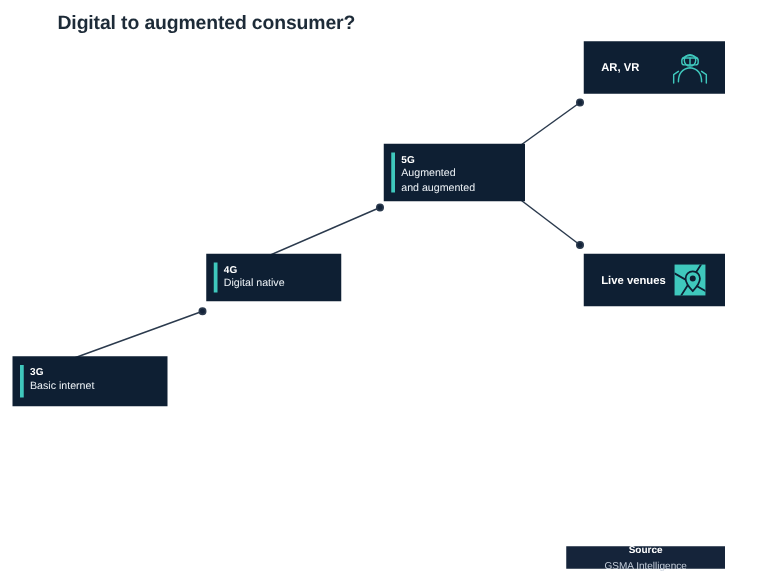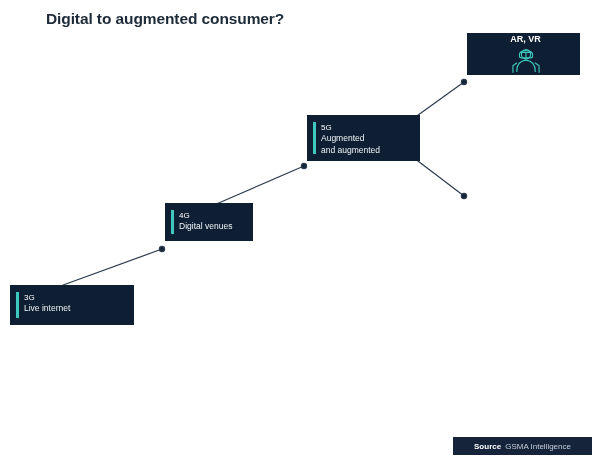--- a/index.html
+++ b/index.html
@@ -160,7 +160,7 @@
     <div class="desc">and augmented</div>
   </div>
 
-  <div class="node outcome" style="left:467px; top:33px; width:113px; height:42px;flex-direction:column;">
+  <div class="node outcome" style="left:467px; top:33px; width:113px; height:42px;">
     <span class="olabel">AR, VR</span>
     <svg class="oicon" viewBox="0 0 40 34">
       <g fill="none" stroke="#3fc8bd" stroke-width="1.3" stroke-linejoin="round" stroke-linecap="round">

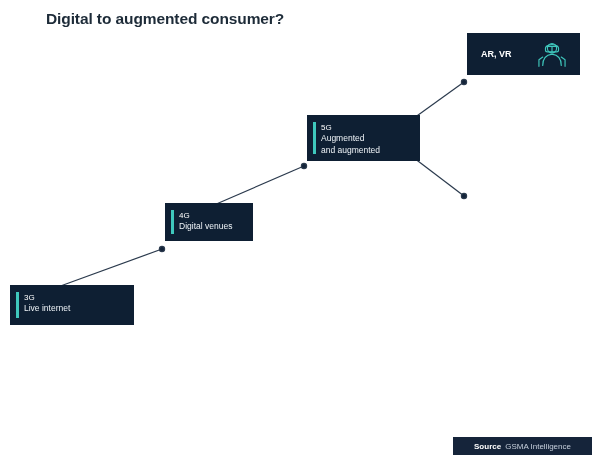--- a/index.html
+++ b/index.html
@@ -61,7 +61,7 @@
   }
   .stage .gen {
     font-size: 8px;
-    font-weight: 400;
+    font-weight: 700;
     color: #ffffff;
     line-height: 11px;
     letter-spacing: 0.1px;

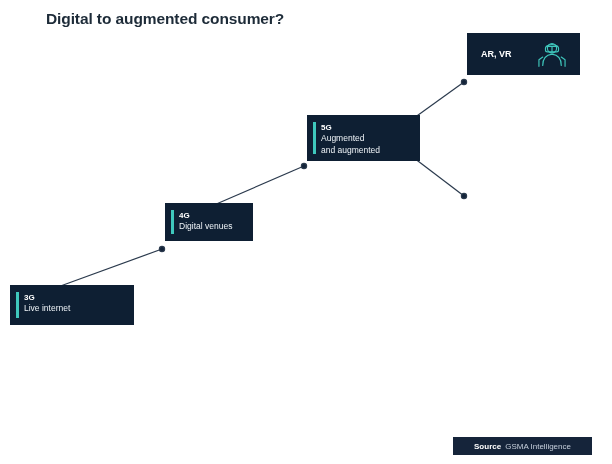--- a/index.html
+++ b/index.html
@@ -147,7 +147,7 @@
     <div class="desc">Live internet</div>
   </div>
 
-  <div class="node stage" style="left:165px; top:203px; width:88px; height:38px;">
+  <div class="node stage" style="left:165px; top:203px; width:108px; height:38px;">
     <span class="accent"></span>
     <div class="gen">4G</div>
     <div class="desc">Digital venues</div>

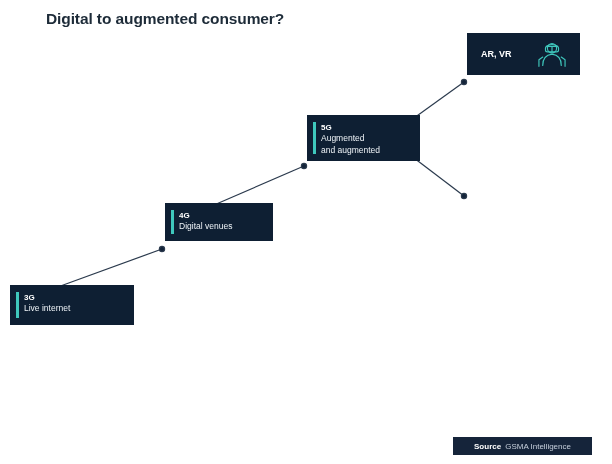--- a/index.html
+++ b/index.html
@@ -150,7 +150,7 @@
   <div class="node stage" style="left:165px; top:203px; width:108px; height:38px;">
     <span class="accent"></span>
     <div class="gen">4G</div>
-    <div class="desc">Digital venues</div>
+    <div class="desc">Digital native</div>
   </div>
 
   <div class="node stage" style="left:307px; top:115px; width:113px; height:46px;">

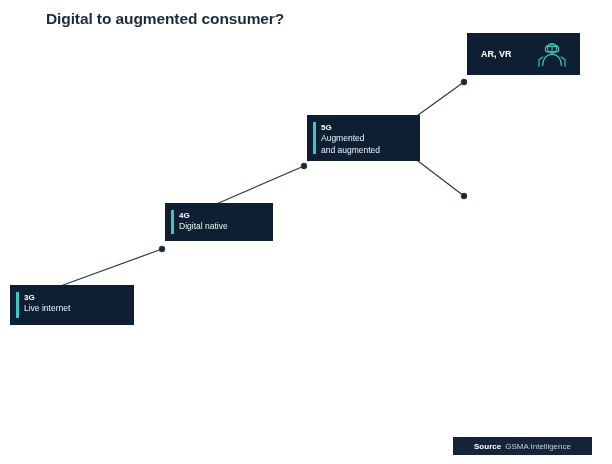--- a/index.html
+++ b/index.html
@@ -180,6 +180,27 @@
     </svg>
   </div>
 
+  <div class="node outcome" style="left:467px; top:203px; width:113px; height:42px;">
+    <span class="olabel">Live venues</span>
+    <svg class="oicon" viewBox="0 0 34 34">
+      <defs>
+        <clipPath id="mapclip">
+            <rect x="3" y="3" width="28" height="28"></rect>
+          </clipPath>
+      </defs>
+      <rect x="3" y="3" width="28" height="28" fill="#3fc8bd"></rect>
+      <g clip-path="url(#mapclip)" stroke="#0e1f33" stroke-width="1.6" fill="none" stroke-linecap="round">
+
+        <path d="M3 11 L31 27"></path>
+        <path d="M9 31 L27 3"></path>
+      </g>
+      <g clip-path="url(#mapclip)">
+
+        <path d="M19.5 9.2 C23.1 9.2 26 12.1 26 15.7 C26 20.4 19.5 27 19.5 27 C19.5 27 13 20.4 13 15.7 C13 12.1 15.9 9.2 19.5 9.2 Z" fill="#3fc8bd" stroke="#0e1f33" stroke-width="1.6"></path>
+        <circle cx="19.5" cy="15.6" r="2.7" fill="#0e1f33"></circle>
+      </g>
+    </svg>
+  </div>
 
   <div id="source-badge">
     <span class="src-word">Source</span>

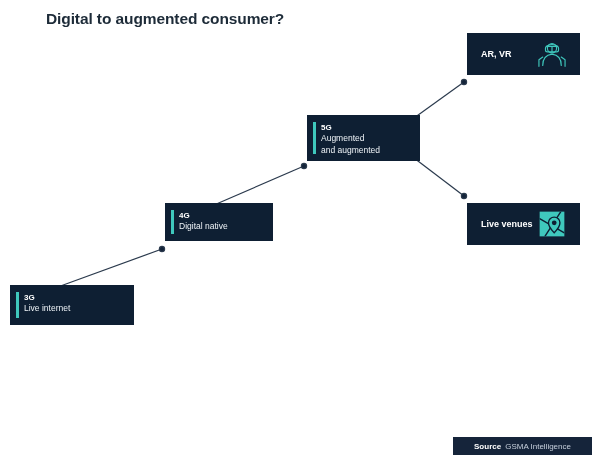--- a/index.html
+++ b/index.html
@@ -144,7 +144,7 @@
   <div class="node stage" style="left:10px; top:285px; width:124px; height:40px;">
     <span class="accent"></span>
     <div class="gen">3G</div>
-    <div class="desc">Live internet</div>
+    <div class="desc">Basic internet</div>
   </div>
 
   <div class="node stage" style="left:165px; top:203px; width:108px; height:38px;">

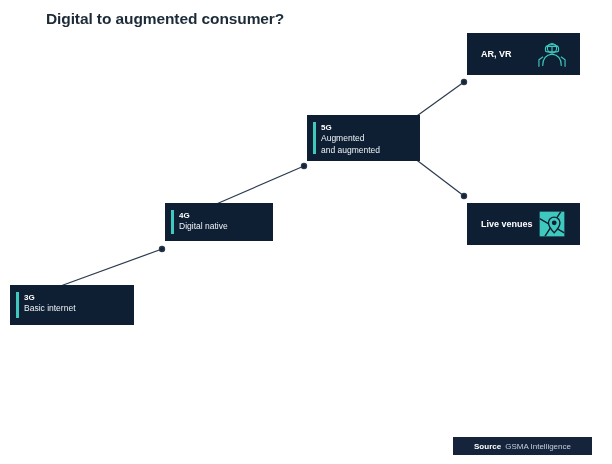--- a/index.html
+++ b/index.html
@@ -99,13 +99,14 @@
     position: absolute;
     left: 453px;
     top: 437px;
-    width: 139px;
+    width: 127px;
     height: 18px;
     background: #15243a;
     display: flex;
     align-items: center;
     justify-content: center;
     gap: 4px;
+    flex-direction: column;
   }
   #source-badge .src-word {
     font-size: 8px;

